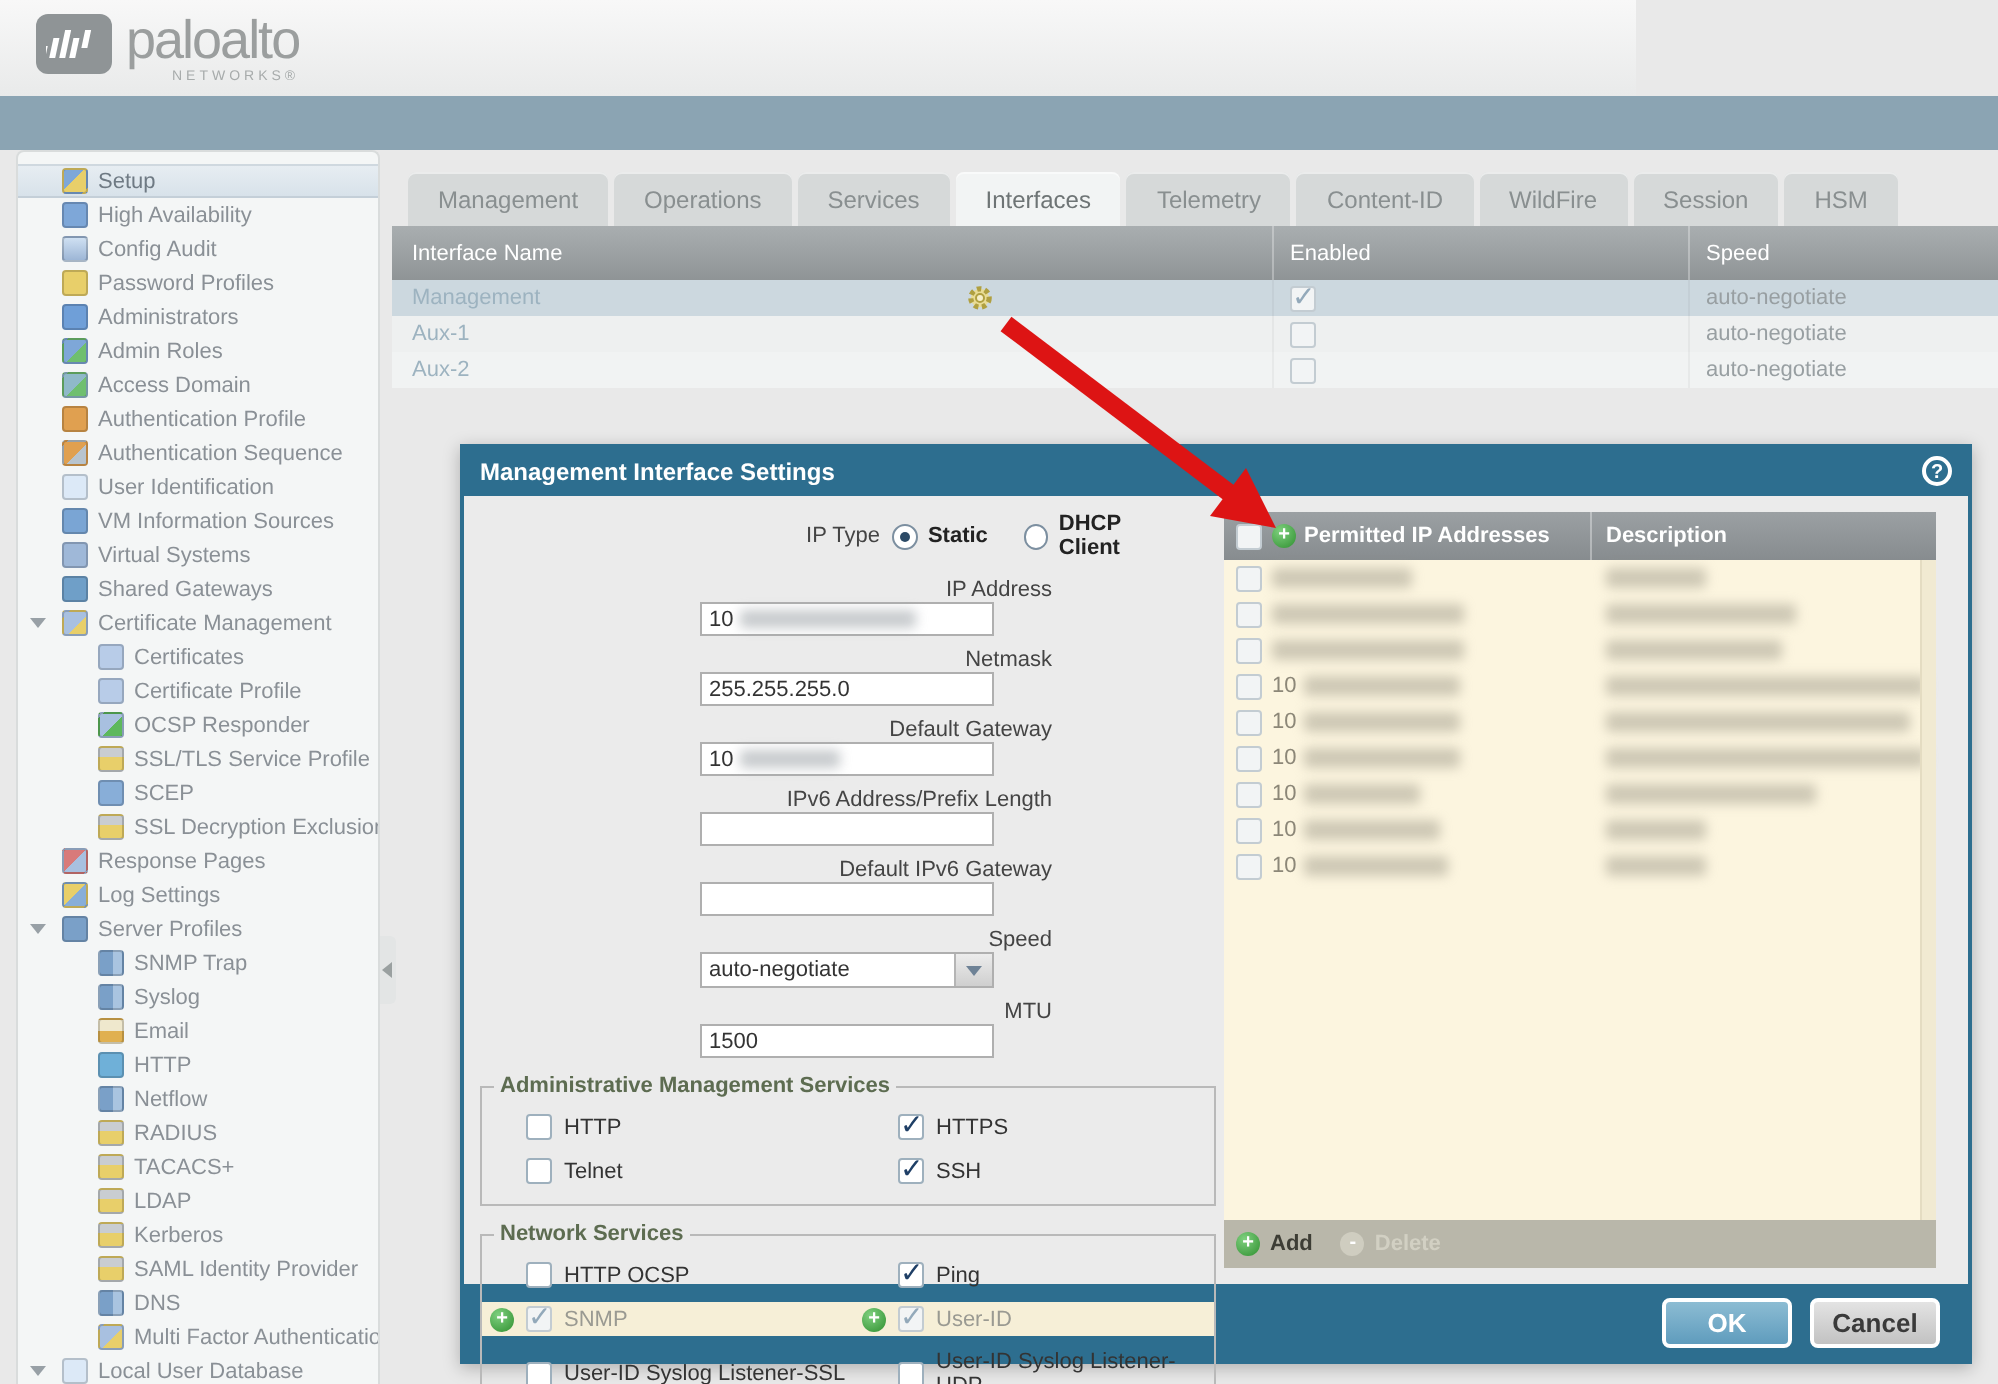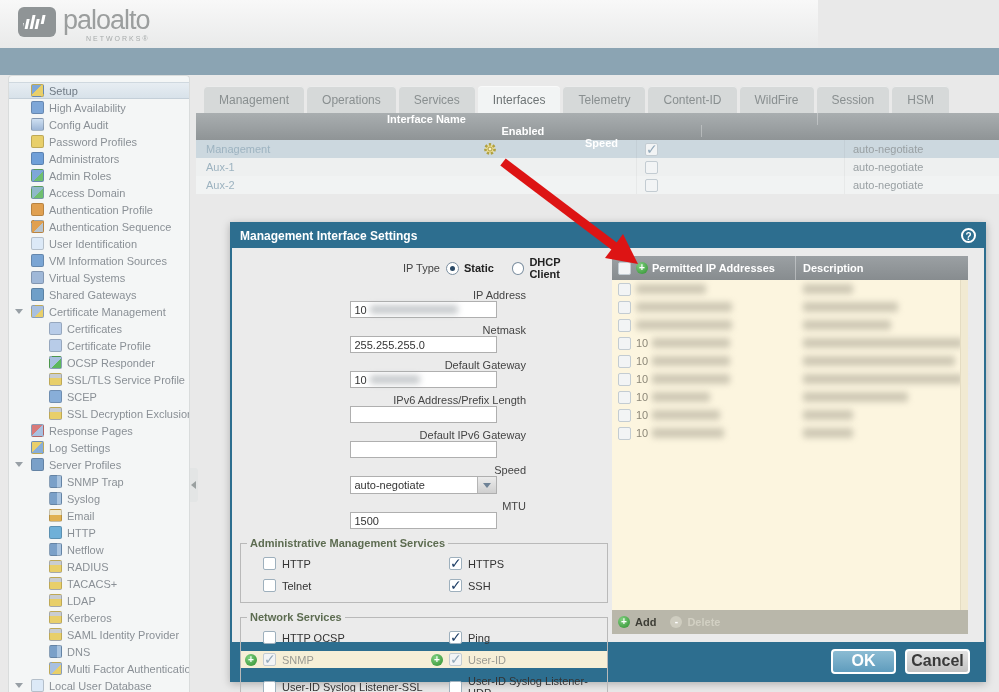--- a/index.html
+++ b/index.html
@@ -67,7 +67,7 @@
   
   #iface-table { position:absolute; left:196px; top:113px; width:803px; }
   #iface-head { height:27px; background:linear-gradient(#a9aeb0,#8f9496); display:flex;
-    color:#fff; font-weight:bold; align-items:center;flex-direction:column; }
+    color:#fff; font-weight:normal; align-items:center; }
   .ih-name { width:441px; padding-left:10px; border-right:1px solid rgba(255,255,255,.3); height:100%; display:flex; align-items:center; }
   .ih-en { width:208px; padding-left:8px; border-right:1px solid rgba(255,255,255,.3); height:100%; display:flex; align-items:center; }
   .ih-sp { flex:1; padding-left:8px; height:100%; display:flex; align-items:center; }

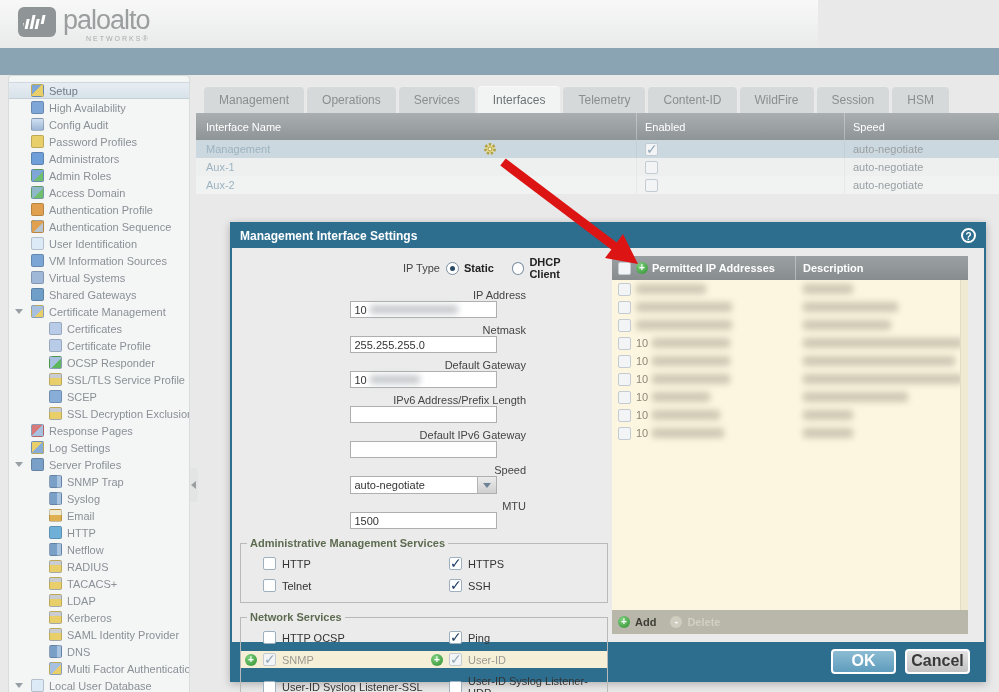--- a/index.html
+++ b/index.html
@@ -108,7 +108,7 @@
   #dlg-body { position:relative; height:394px; }
   #dlg-footer { height:38px; background:#2d6e8f; display:flex; align-items:center;
     justify-content:flex-end; padding-right:14px; gap:9px; }
-  .dlg-btn { width:65px; height:25px; border-radius:4px; border:2px solid #fff; font-size:16px;
+  .dlg-btn { width:65px; height:25px; border-radius:4px; border:2px solid #fff; font-size:13px;
     font-weight:bold; display:flex; align-items:center; justify-content:center; cursor:pointer; }
   #btn-ok { background:linear-gradient(#8cbcd3,#5f9cbd); color:#fff; }
   #btn-cancel { background:linear-gradient(#e3e3e3,#c2c2c2); color:#3a3a3a; }

